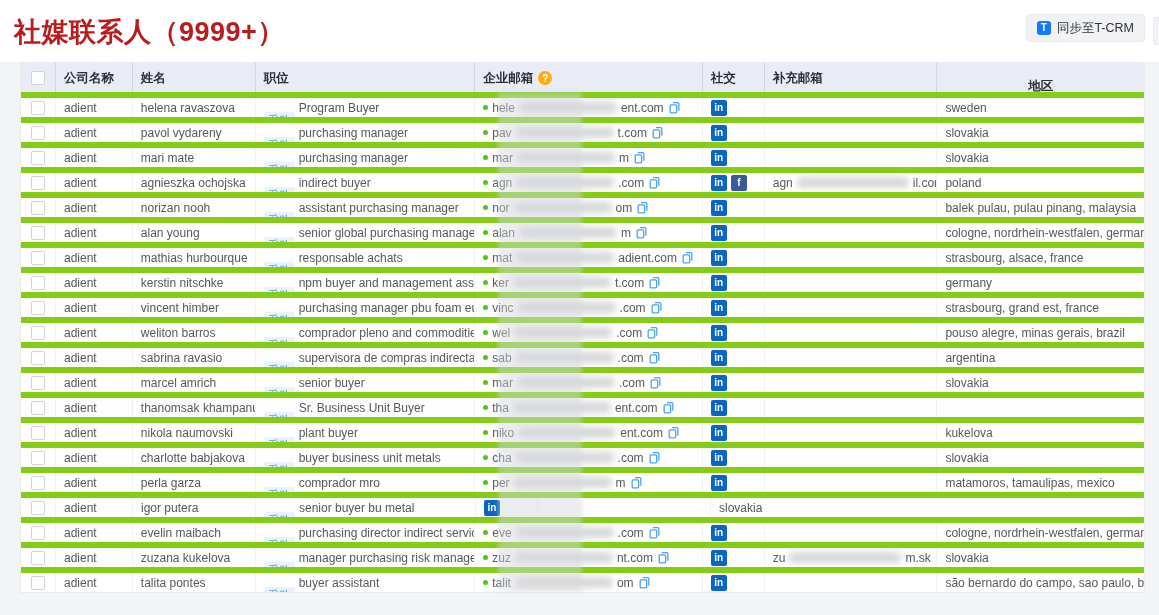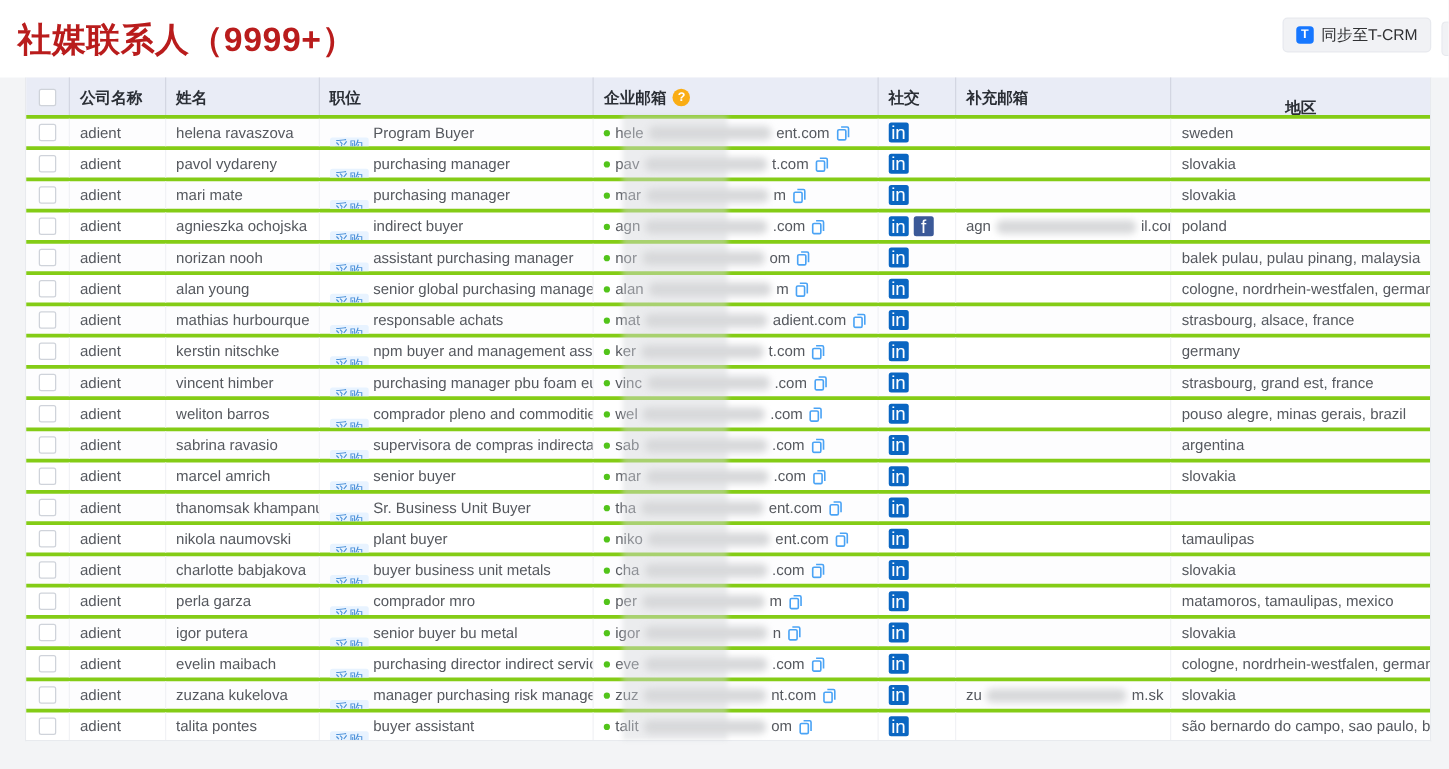--- a/index.html
+++ b/index.html
@@ -46,7 +46,7 @@
   }
   .th:last-child { border-right: none; flex-direction: column; }
   .tbody { position: relative; }
-  .tr { display: flex; height: 25px; background: #fff; border-top: 3px solid #84cc16; }
+  .tr { display: flex; height: 25px; background: #fff; border-top: 6px solid #84cc16; }
   .tr:nth-child(even) { background: #fdfdfe; }
   .td {
     display: flex; align-items: center; gap: 4px;

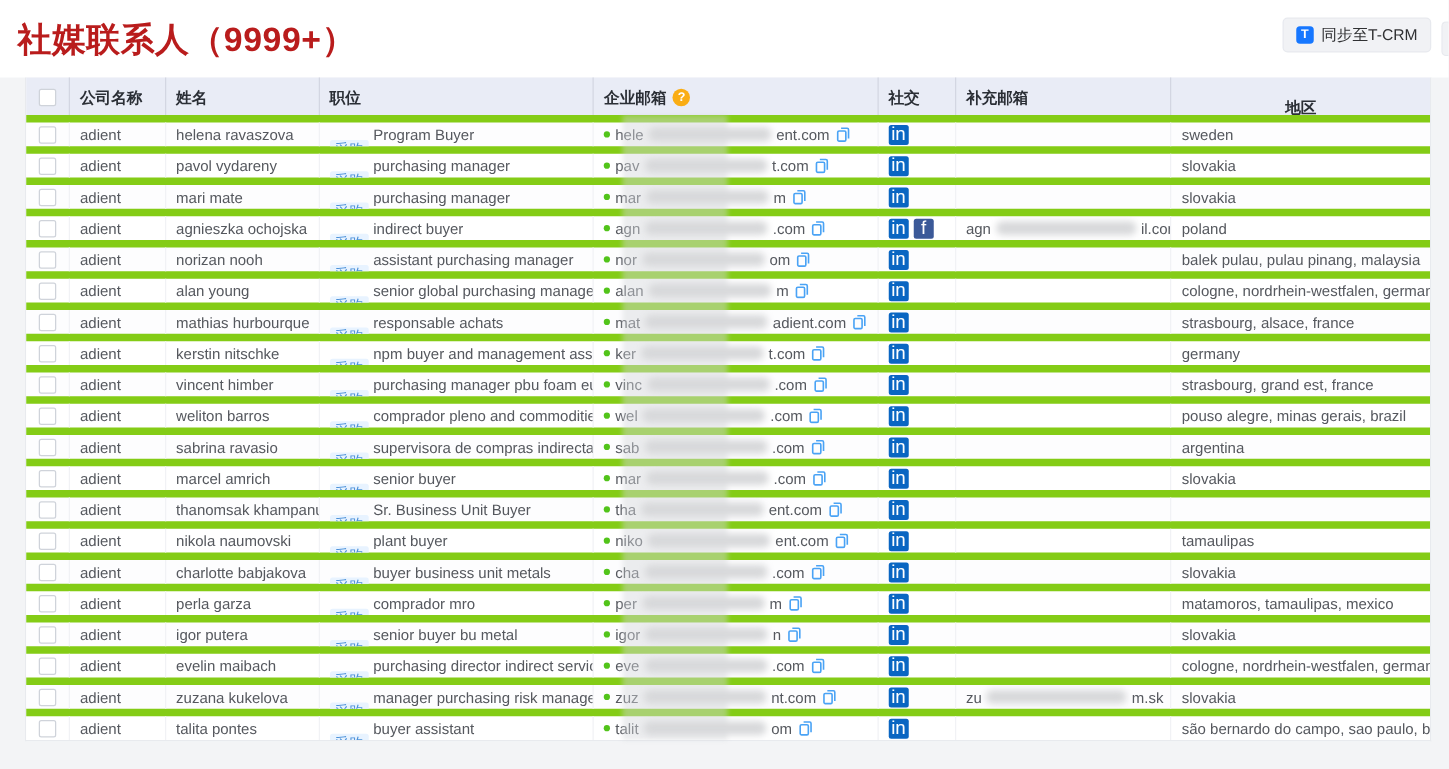--- a/index.html
+++ b/index.html
@@ -79,8 +79,8 @@
   .blur-extra { width: 112px; }
   .copy-icon { flex: none; display: inline-flex; cursor: pointer; }
   .social-badge {
-    width: 16px; height: 16px; border-radius: 2px; color: #fff; font-weight: 400;
-    font-size: 15px; display: inline-flex; align-items: center; justify-content: center;
+    width: 16px; height: 16px; border-radius: 2px; color: #fff; font-weight: 700;
+    font-size: 10px; display: inline-flex; align-items: center; justify-content: center;
     cursor: pointer; flex: none;
   }
   .social-linkedin { background: #0a66c2; }

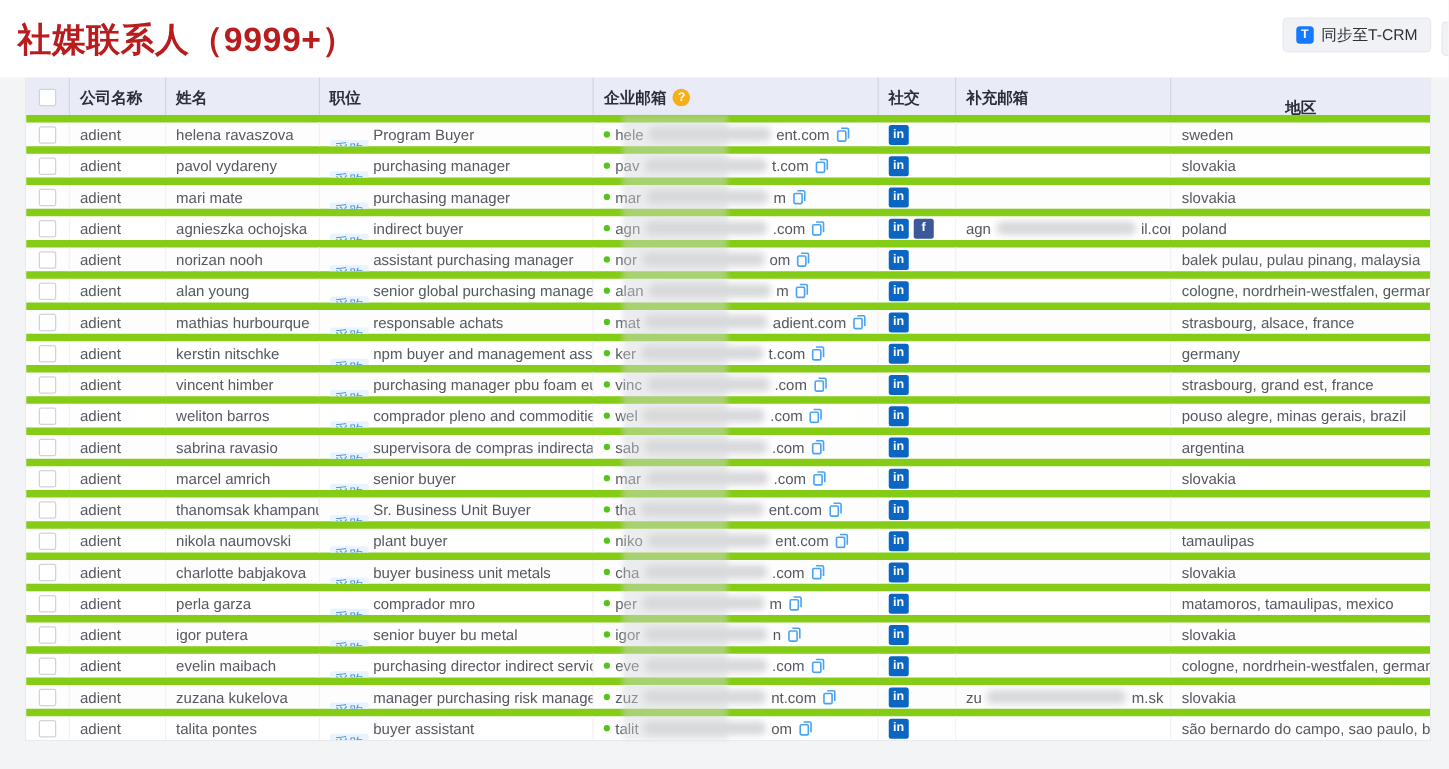--- a/index.html
+++ b/index.html
@@ -704,7 +704,7 @@
         
       </div>
       <div class="td col-region">
-        <span>tamaulipas</span>
+        <span>kukelova</span>
       </div>
     </div>
 

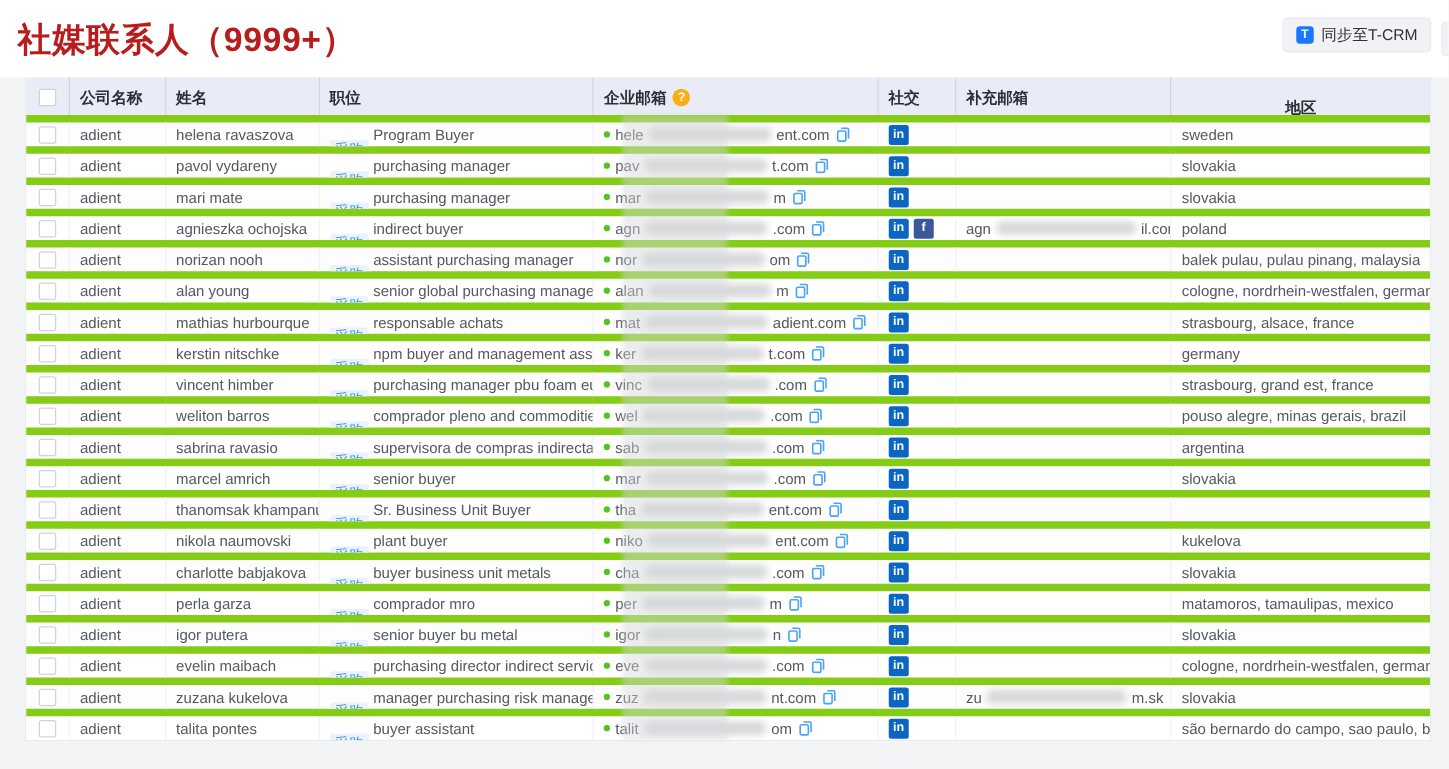--- a/index.html
+++ b/index.html
@@ -802,18 +802,6 @@
         <span class="tag">采购</span>
         <span>senior buyer bu metal</span>
       </div>
-      <div class="td col-email">
-        <span class="dot"></span>
-        <span class="email-text">igor</span>
-        <span class="blur-chunk blur-main"></span>
-        <span class="email-text">n</span>
-        <span class="copy-icon">
-          <svg width="13" height="13" viewBox="0 0 24 24" fill="none" stroke="#4aa3f5" stroke-width="2.4">
-            <path d="M9 3h9a2 2 0 0 1 2 2v13"></path>
-                <rect x="4" y="7" width="12" height="15" rx="2"></rect>
-          </svg>
-        </span>
-      </div>
       <div class="td col-social">
             <span class="social-badge social-linkedin">in</span>
           </div>

